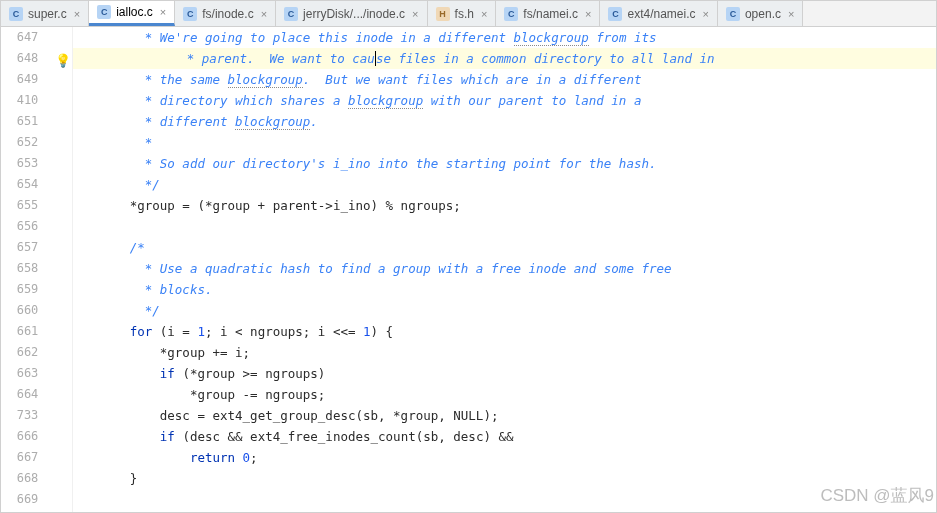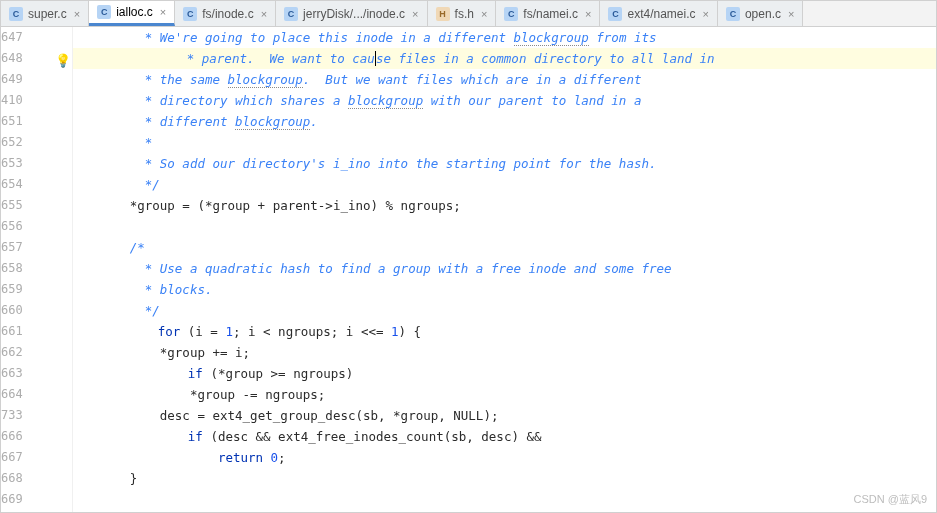--- a/index.html
+++ b/index.html
@@ -68,7 +68,7 @@
   .gutter {
     width: 72px;
     background: #ffffff;
-    text-align: left;
+    text-align: center;
     color: #adadad;
     padding-right: 18px;
     font-size: 12px;

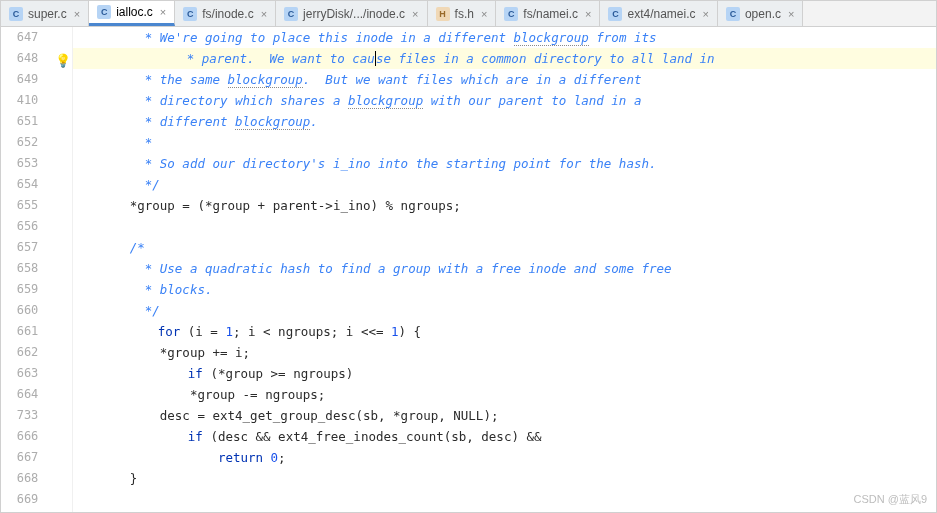--- a/index.html
+++ b/index.html
@@ -97,7 +97,7 @@
   }
   .cm { color: #3b82f6; font-style: italic; }
   .u { border-bottom: 1px dotted #8a8a8a; text-align: center; }
-  .kw { color: #0033b3; margin-left: 28px; }
+  .kw { color: #0033b3; }
   .num { color: #1750eb; }
   .bulb {
     position: absolute;

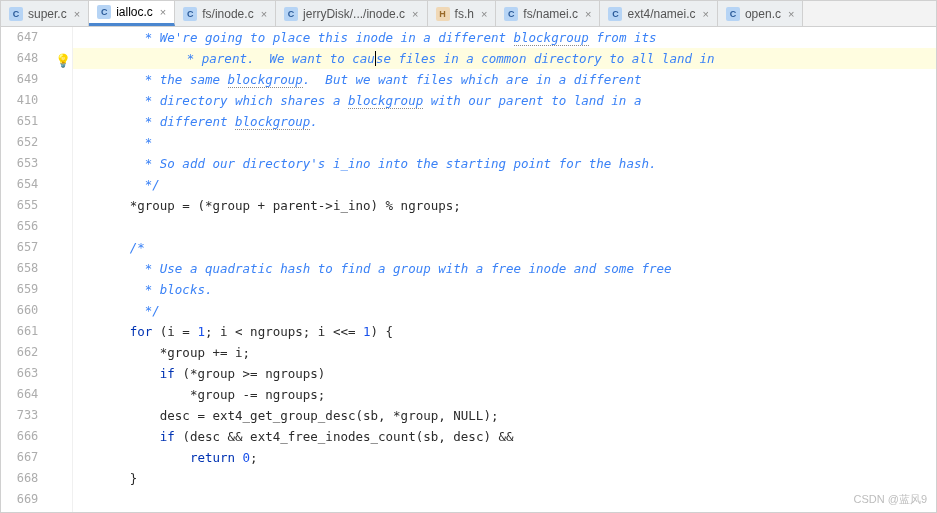--- a/index.html
+++ b/index.html
@@ -115,11 +115,11 @@
   }
   .watermark {
     position: absolute;
-    right: 10px;
+    right: 3px;
     bottom: 6px;
     color: #bdbdbd;
     font-family: sans-serif;
-    font-size: 11px;
+    font-size: 17px;
     pointer-events: none;
   }
 </style>

